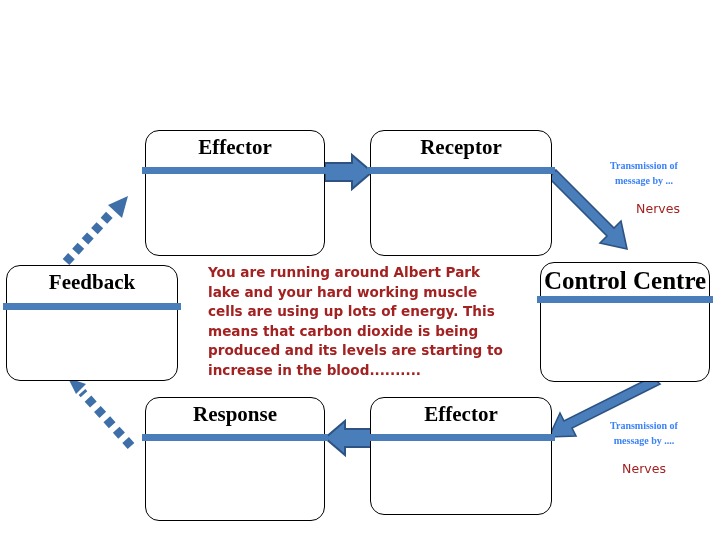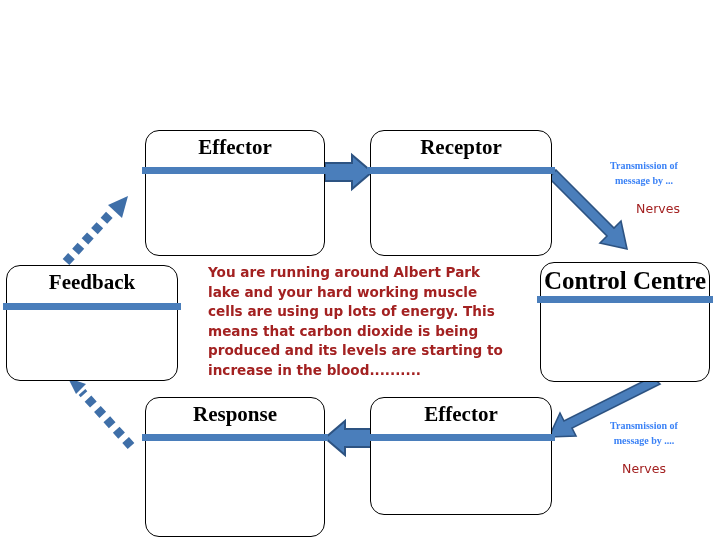--- a/index.html
+++ b/index.html
@@ -66,7 +66,7 @@
   #box-control{left:540px;top:262px;width:170px;height:120px;}
   #box-control .pbar{top:33px;}
   #box-control .ptitle{font-size:25px;left:-4px;right:-4px;}
-  #box-response{left:145px;top:397px;width:180px;height:140px;}
+  #box-response{left:145px;top:397px;width:180px;height:124px;}
   #box-response .pbar{top:36px;}
   #box-effector{left:370px;top:397px;width:182px;height:118px;padding-left:24px;}
   #box-effector .pbar{top:36px;}

